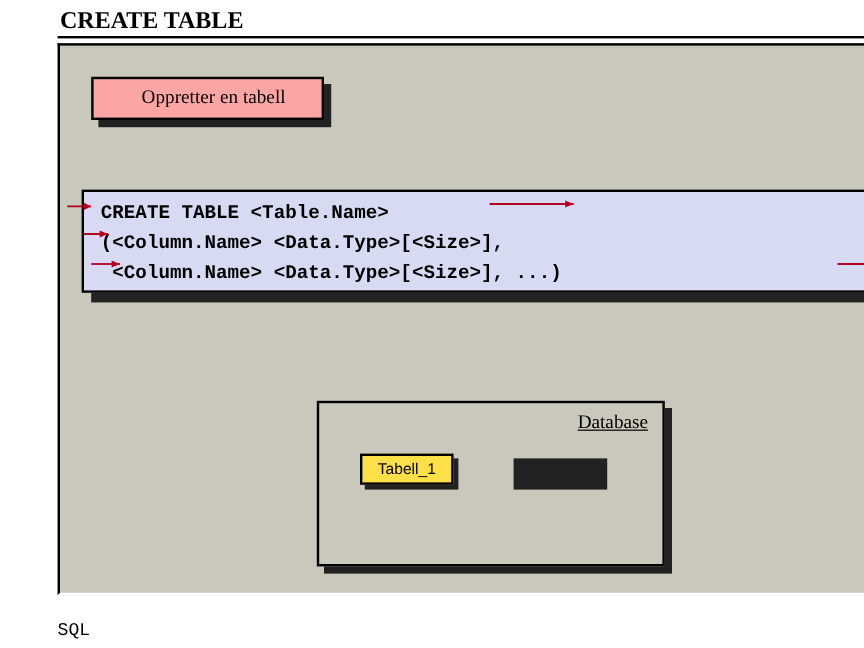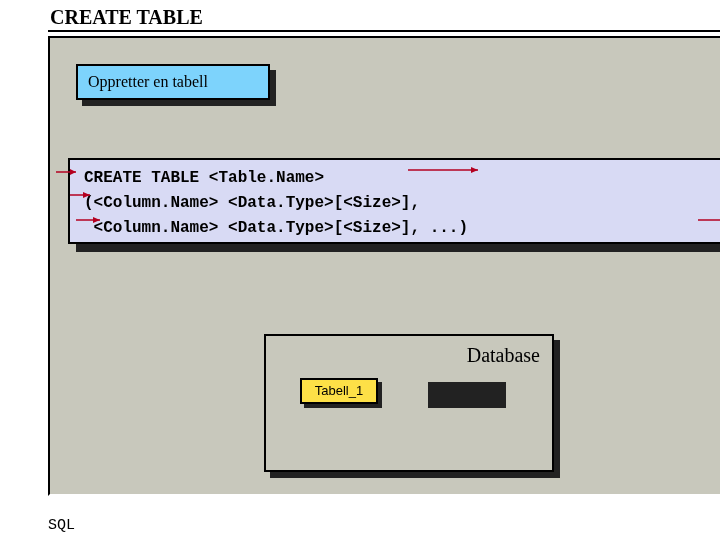--- a/index.html
+++ b/index.html
@@ -73,10 +73,11 @@
   .subtitle-shadow { left: 6px; top: 6px; width: 194px; height: 36px; }
   .subtitle-box {
     left: 0; top: 0; width: 194px; height: 36px;
-    background: #7dd3fc;
+    background: #fca5a5;
     font-size: 16px;
     line-height: 32px;
     padding-left: 10px;
+    text-align: center;
   }
   
   .code-wrap { left: 18px; top: 120px; width: 668px; height: 96px; }

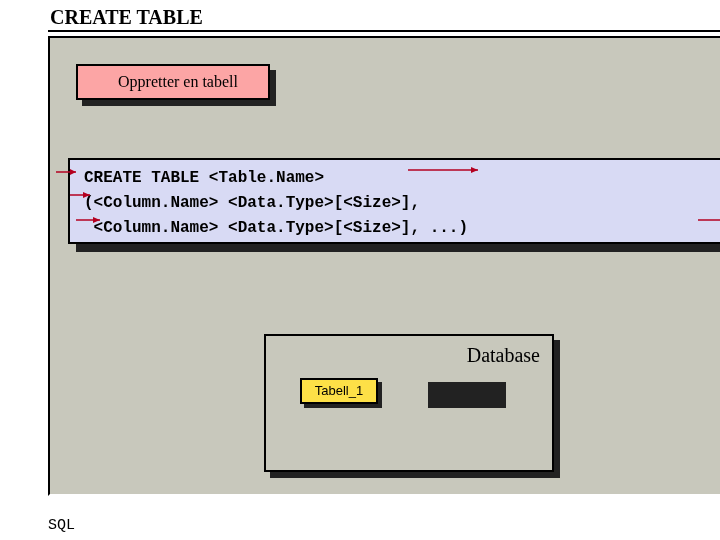--- a/index.html
+++ b/index.html
@@ -103,7 +103,8 @@
     position: absolute;
     right: 12px;
     top: 8px;
-    font-size: 20px;
+    font-size: 16px;
+    text-decoration: underline;
   }
   
   .tab-wrap { position: absolute; width: 86px; height: 32px; }

